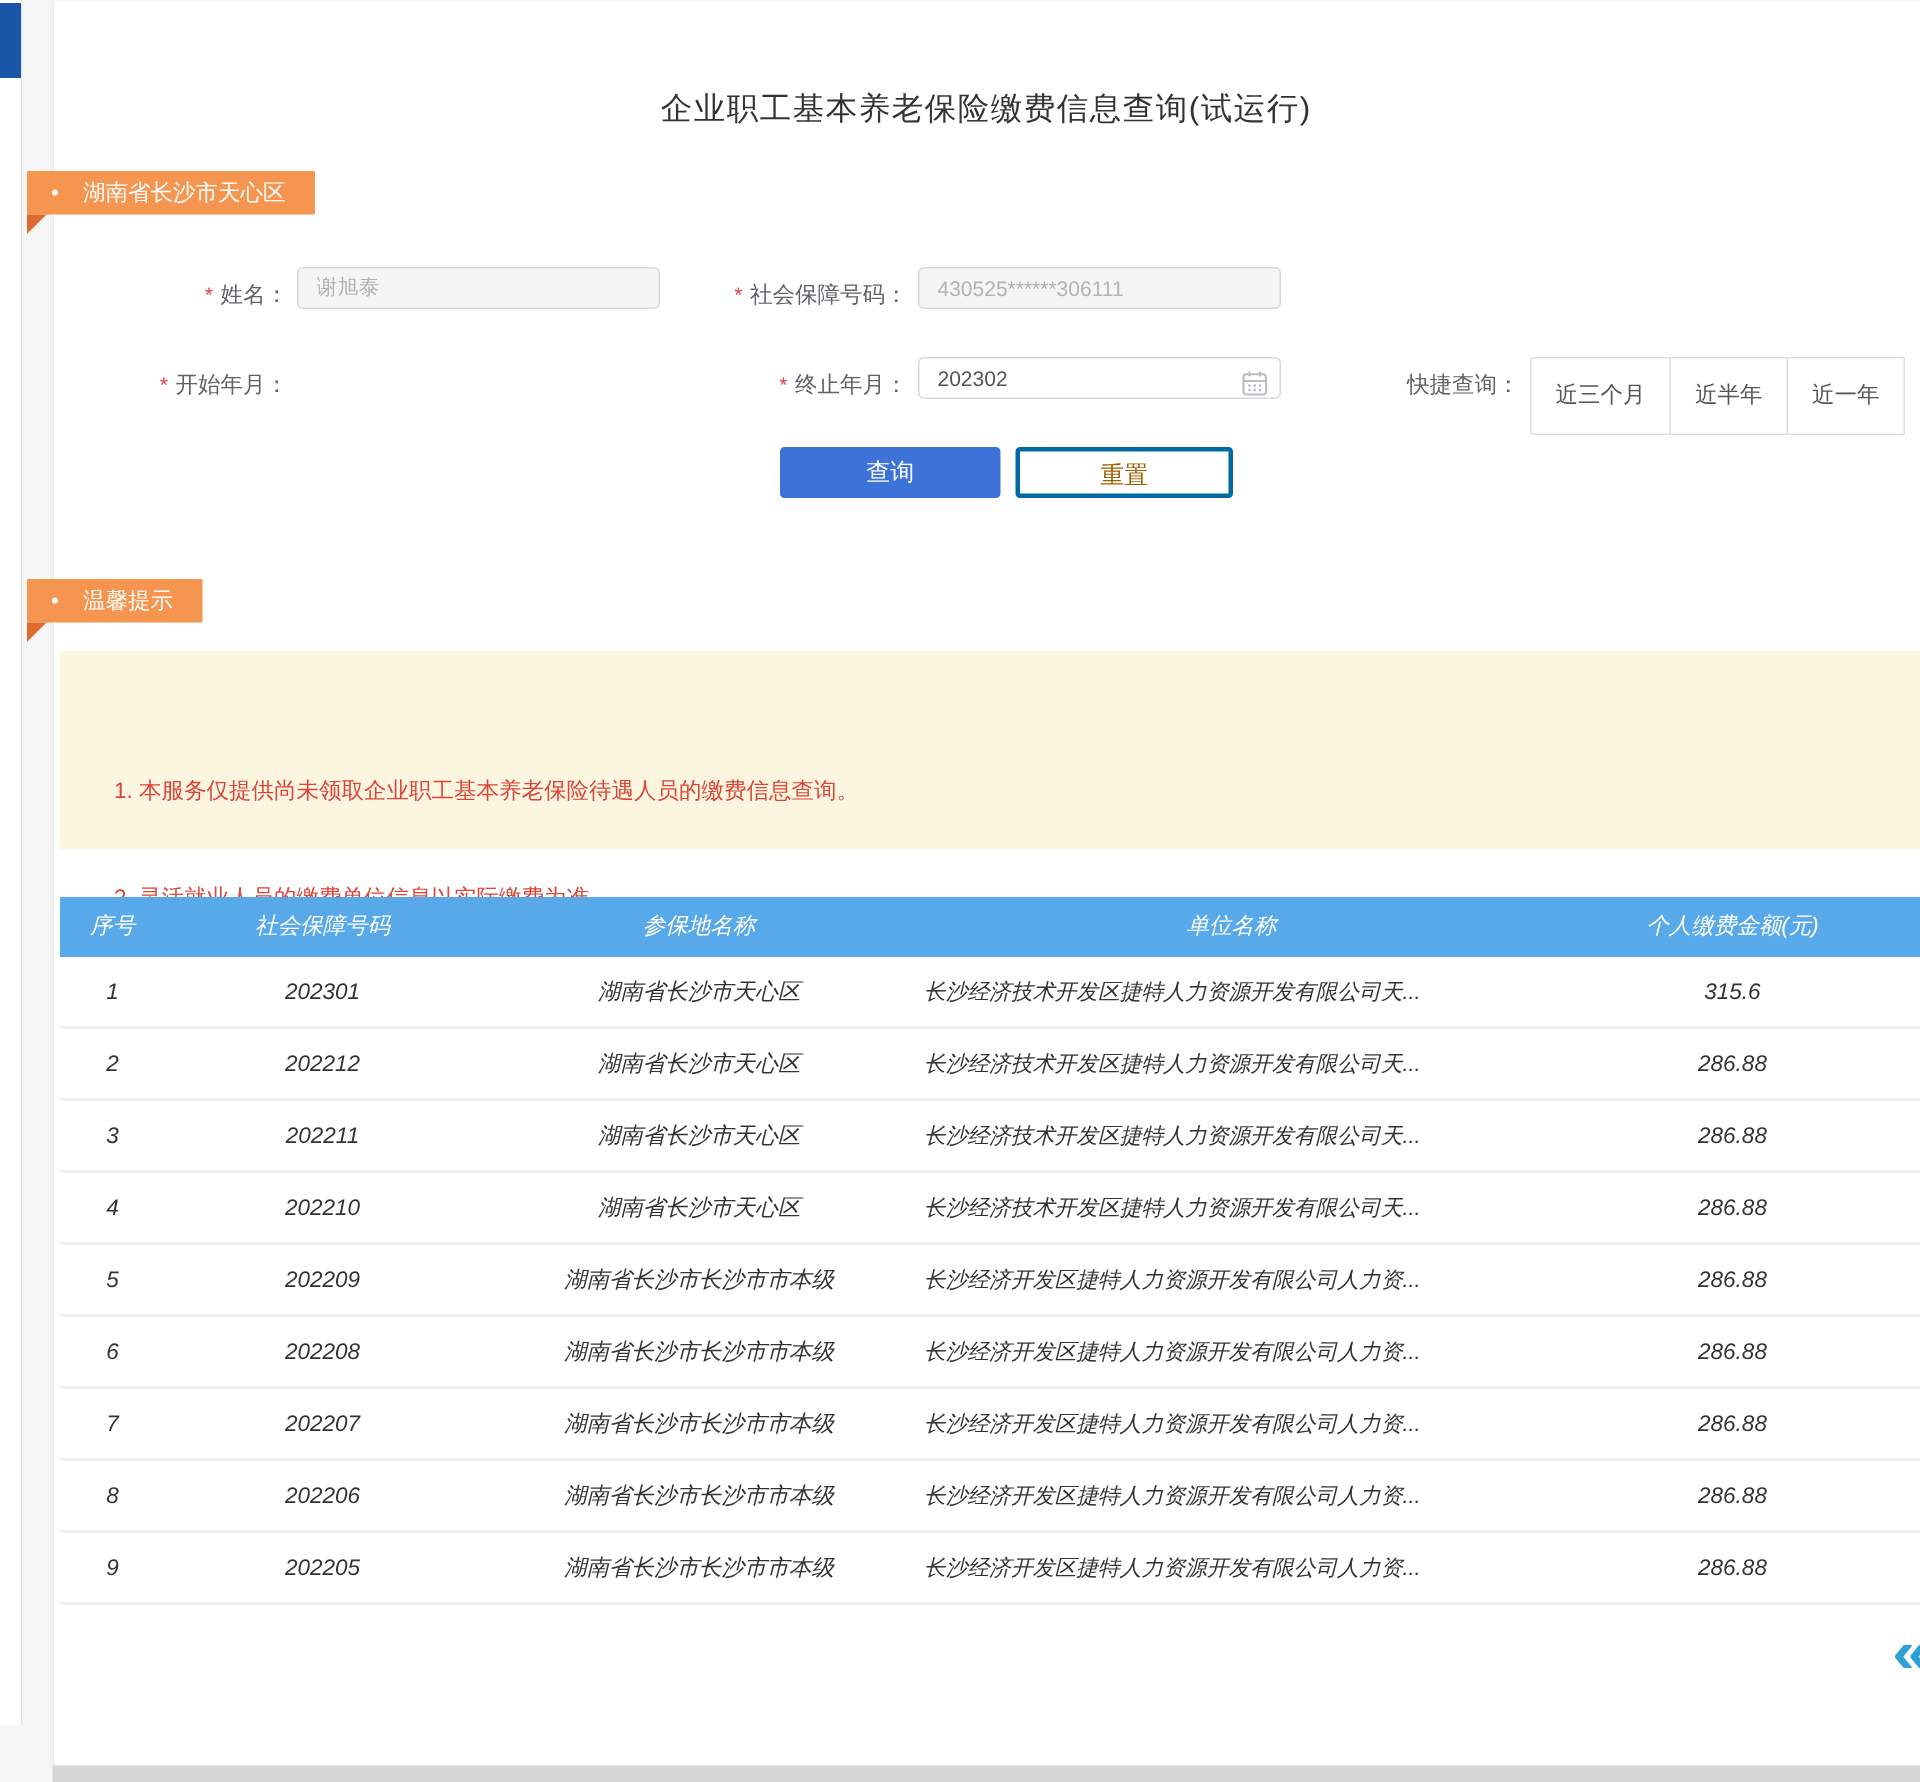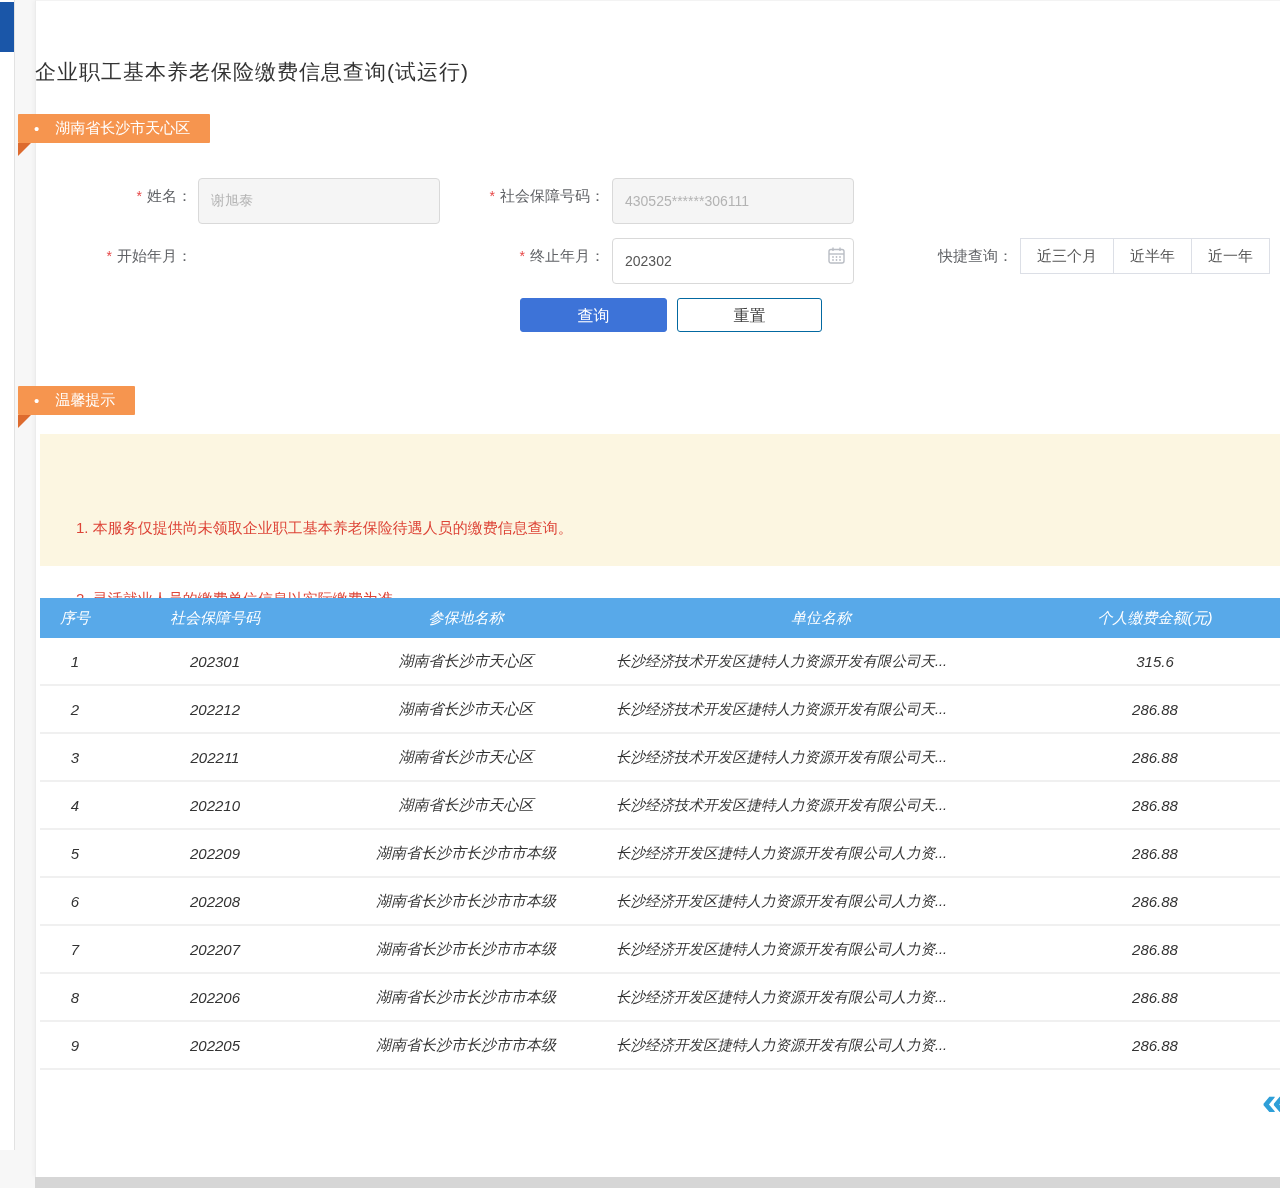--- a/index.html
+++ b/index.html
@@ -18,7 +18,7 @@
                box-shadow: -2px 0 4px rgba(0,0,0,0.03); }
   .bottom-band { position: absolute; left: 35px; right: 0; top: 1177px; height: 11px; background: #d6d6d6; }
 
-  .page-title { position: absolute; left: 35px; right: 0; top: 58px; 
+  .page-title { position: absolute; left: 35px; right: 0; top: 58px; text-align: center;
                 font-size: 21px; color: #333; letter-spacing: 1px; }
 
   

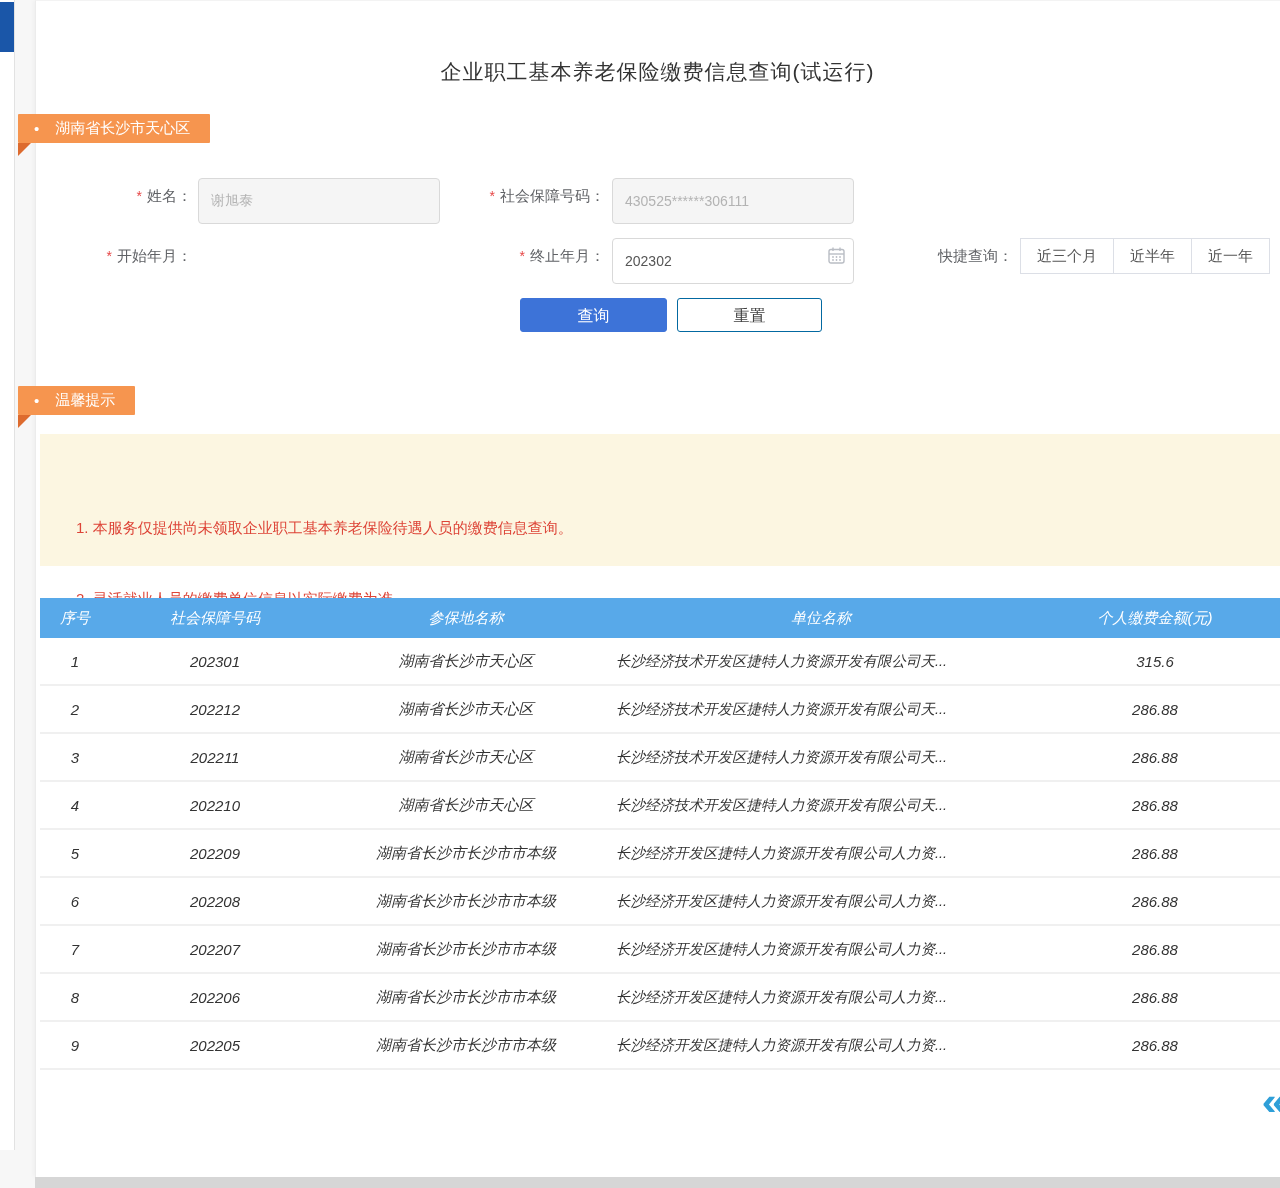--- a/index.html
+++ b/index.html
@@ -36,7 +36,7 @@
   
   .f-label { position: absolute; font-size: 15px; color: #606266; text-align: right; }
   .req { color: #e64545; margin-right: 5px; font-size: 14px; }
-  .f-input-wrap { position: absolute; width: 242px; height: 46px; }
+  .f-input-wrap { position: absolute; width: 242px; height: 28px; }
   .f-input { width: 100%; height: 100%; border: 1px solid #d9d9d9; border-radius: 4px;
              font-size: 14px; padding: 0 30px 0 12px; color: #555; outline: none;
              font-family: "Liberation Sans", sans-serif; background: #fff; }

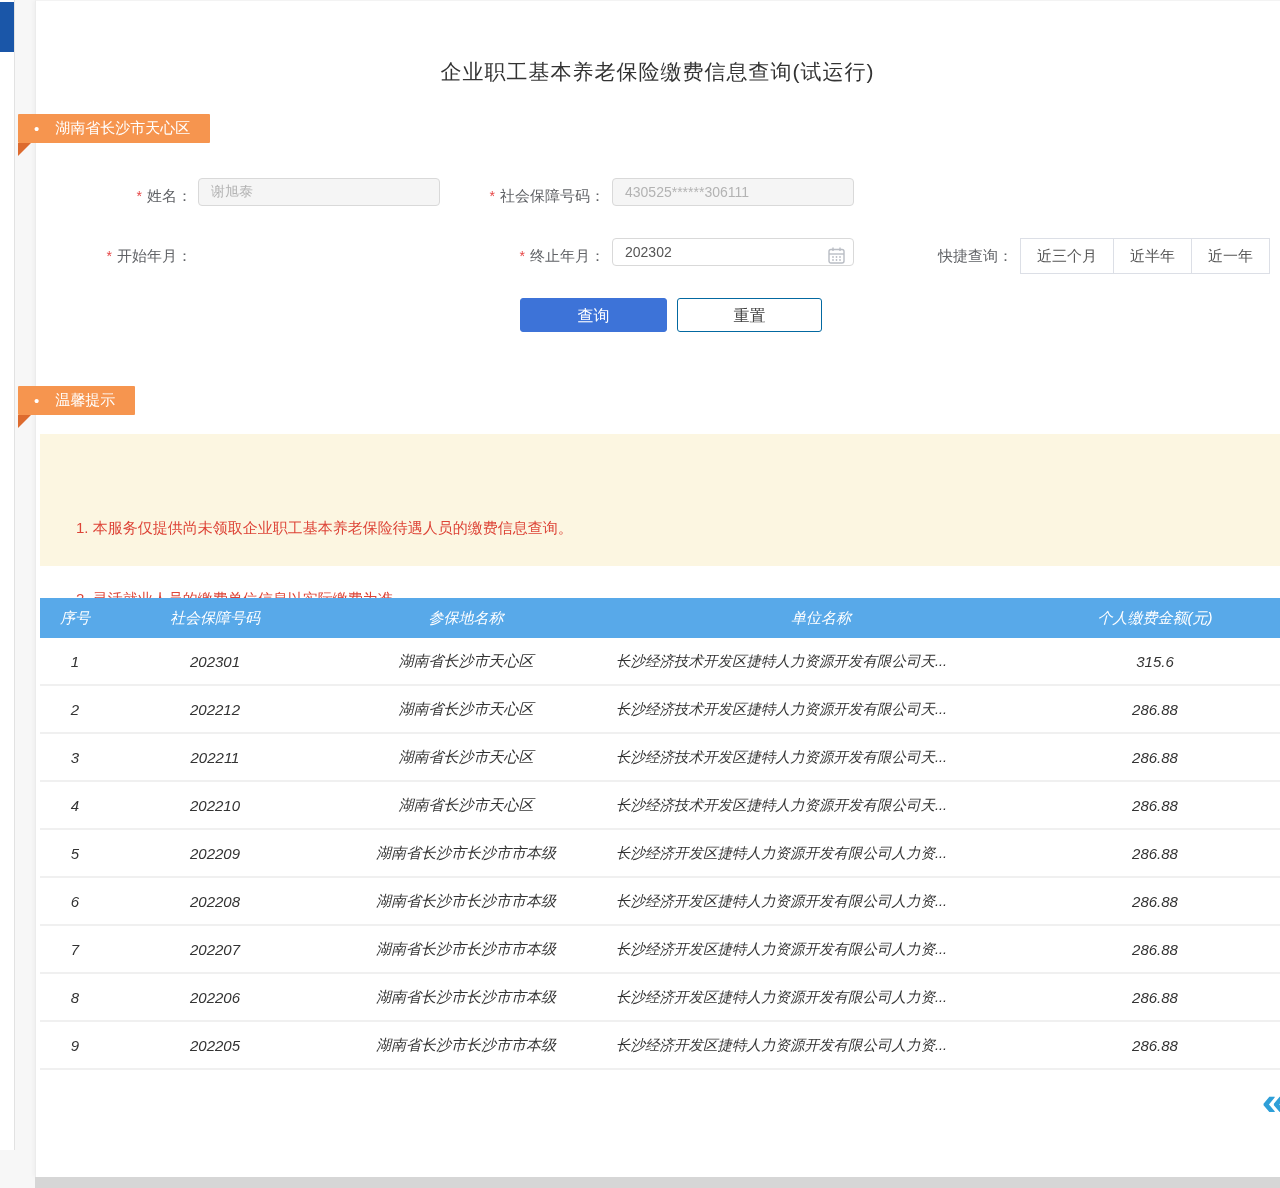--- a/index.html
+++ b/index.html
@@ -54,7 +54,7 @@
   .lbl-quick { left: 898px; top: 247px; width: 115px; }
 
   .quick-group { position: absolute; left: 1020px; top: 238px; display: flex; }
-  .quick-btn { height: 36px; background: #fff; border: 1px solid #dcdfe6; color: #555;
+  .quick-btn { height: 52px; background: #fff; border: 1px solid #dcdfe6; color: #555;
                font-size: 15px; padding: 0 16px; line-height: 34px; margin-left: -1px;
                cursor: pointer; white-space: nowrap; text-align: right; }
   .quick-btn:first-child { margin-left: 0; }

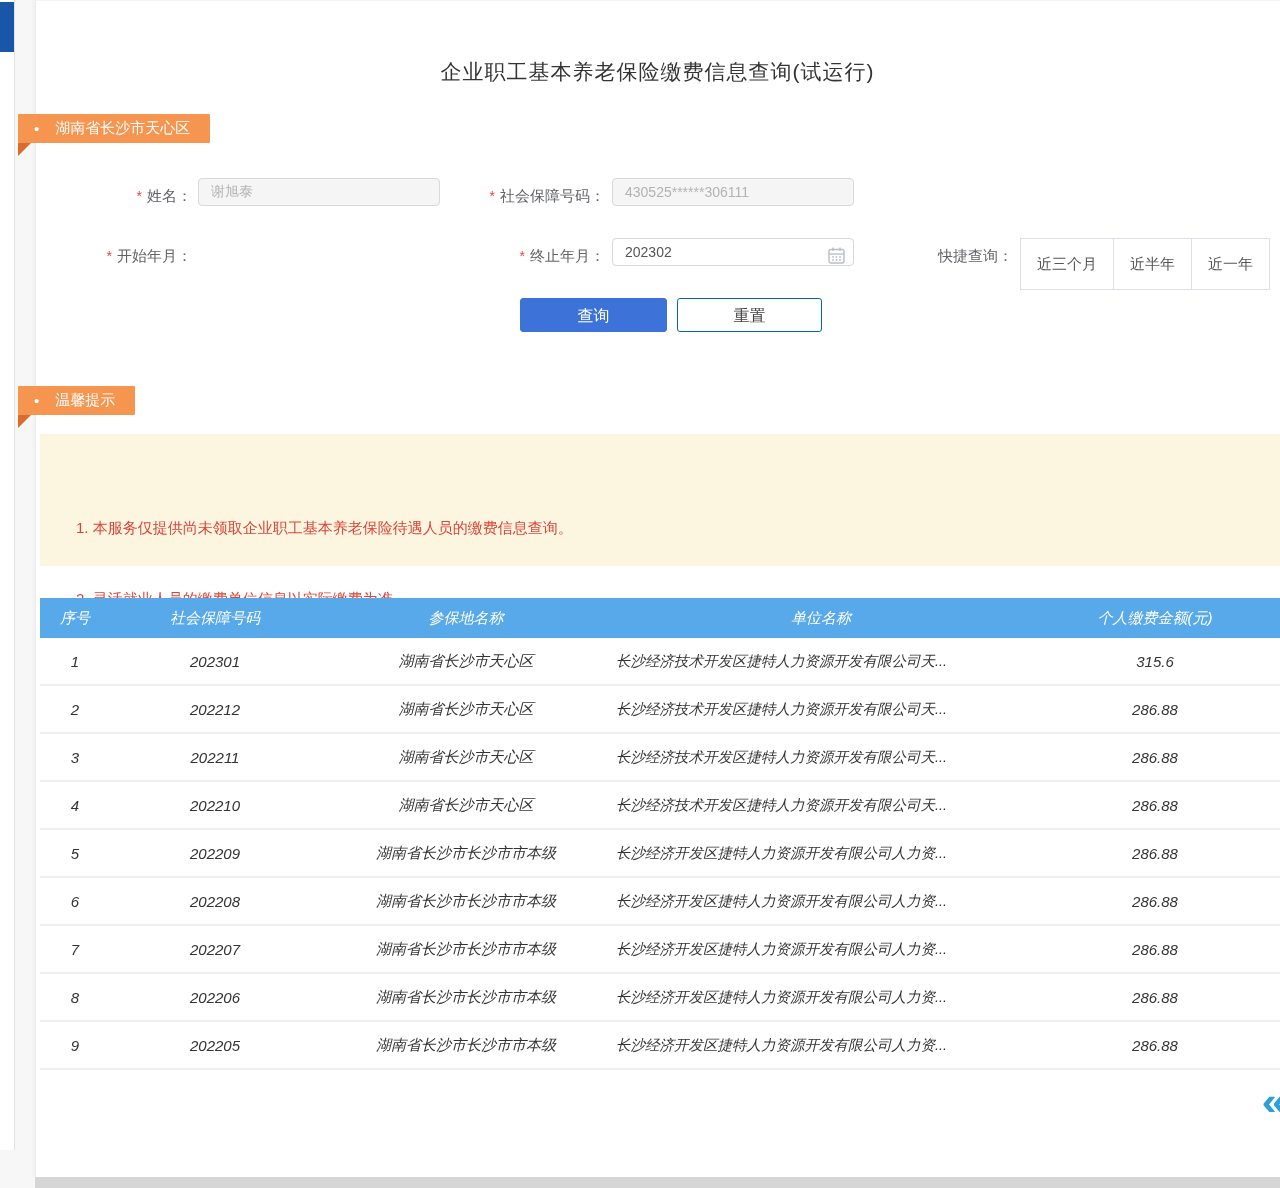--- a/index.html
+++ b/index.html
@@ -62,7 +62,7 @@
   .btn { position: absolute; height: 34px; border-radius: 3px; font-size: 16px; text-align: center;
          line-height: 34px; cursor: pointer; }
   .btn-query { left: 520px; top: 298px; width: 147px; background: #3d73d8; color: #fff; border: 1px solid #3d73d8; }
-  .btn-reset { left: 677px; top: 298px; width: 145px; background: #fff; color: #404040; border: 1px solid #0369a1; text-align: center; }
+  .btn-reset { left: 677px; top: 298px; width: 145px; background: #fff; color: #a16207; border: 3px solid #0369a1; text-align: center; }
 
   
   .notice { position: absolute; left: 40px; right: 0; top: 434px; height: 132px; background: #fcf6e1;

